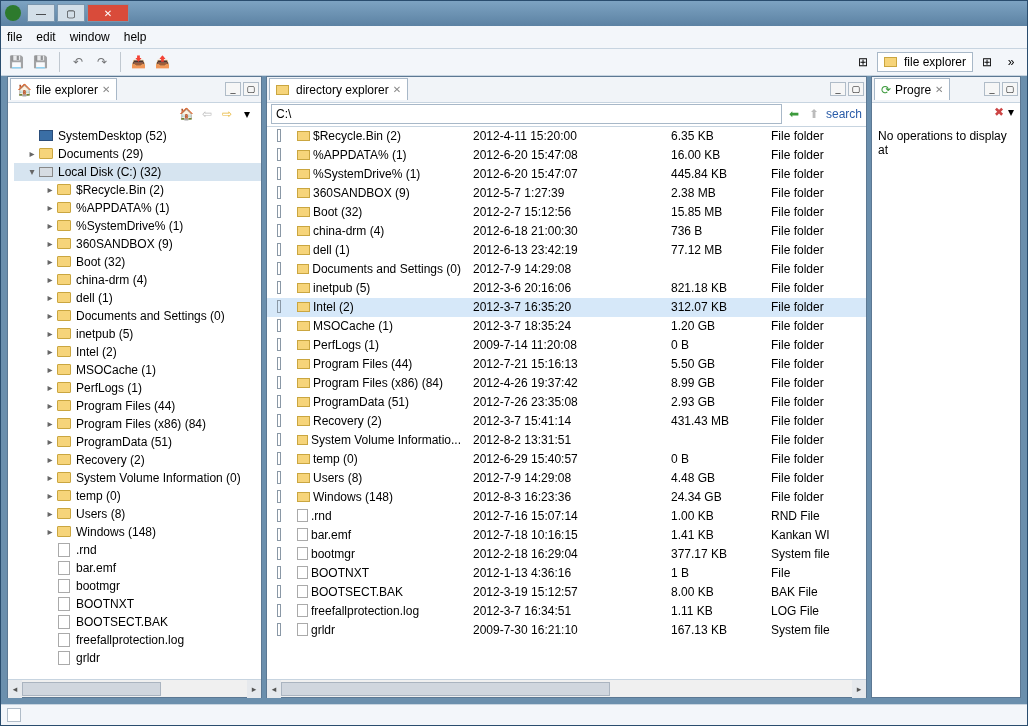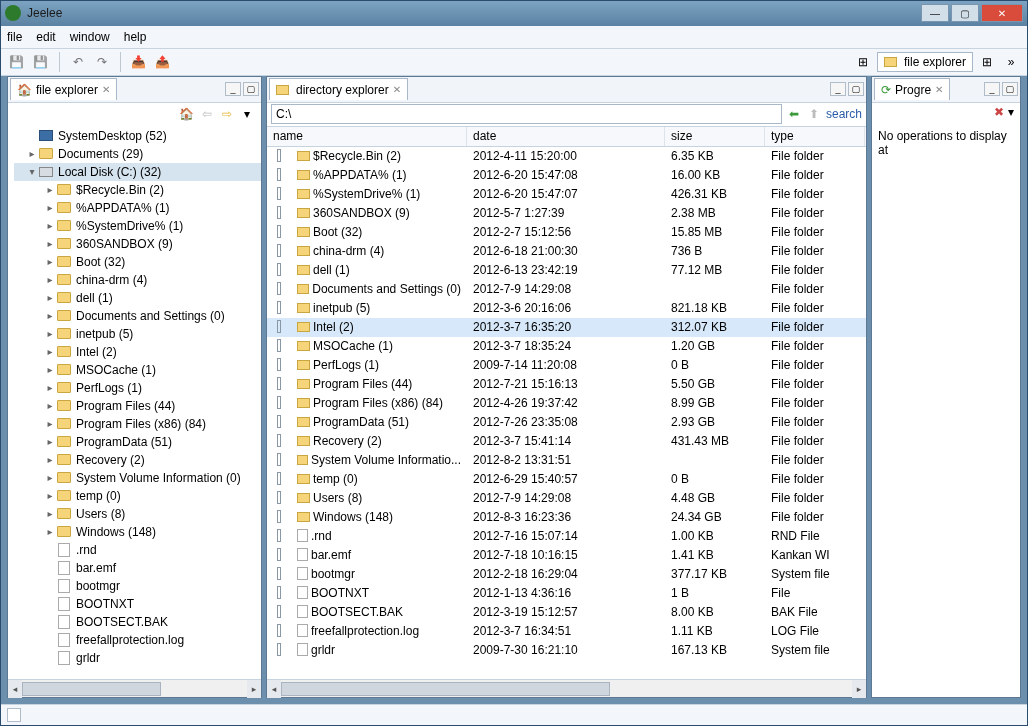--- a/index.html
+++ b/index.html
@@ -68,7 +68,6 @@
 <div class="window">
   <div class="titlebar">
     <div class="icon"></div>
-    <div class="title">Jeelee</div>
     <div class="winbtns">
       <div class="winbtn">—</div>
       <div class="winbtn">▢</div>

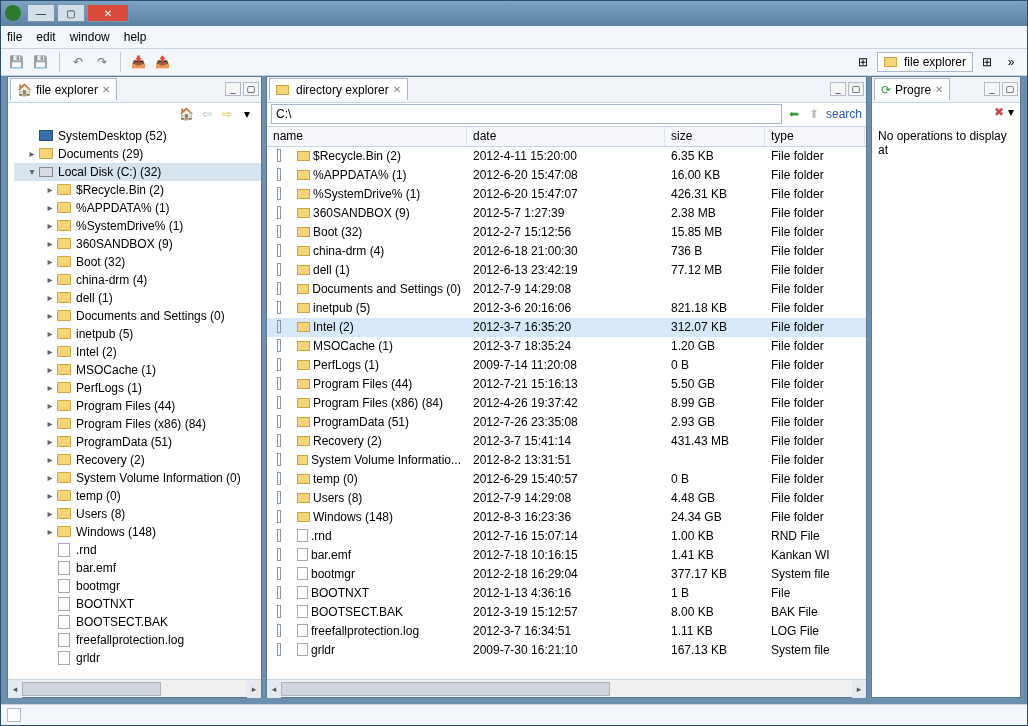--- a/index.html
+++ b/index.html
@@ -359,12 +359,6 @@
         <span class="nav-ico" style="color:#bcbcbc">⬆</span>
         <span class="search">search</span>
       </div>
-      <div class="dirhead">
-        <div class="col col-name">name</div>
-        <div class="col col-date">date</div>
-        <div class="col col-size">size</div>
-        <div class="col col-type">type</div>
-      </div>
       <div class="dirbody" id="dirbody">
           <div class="dirrow">
             <div class="c dc-cb">

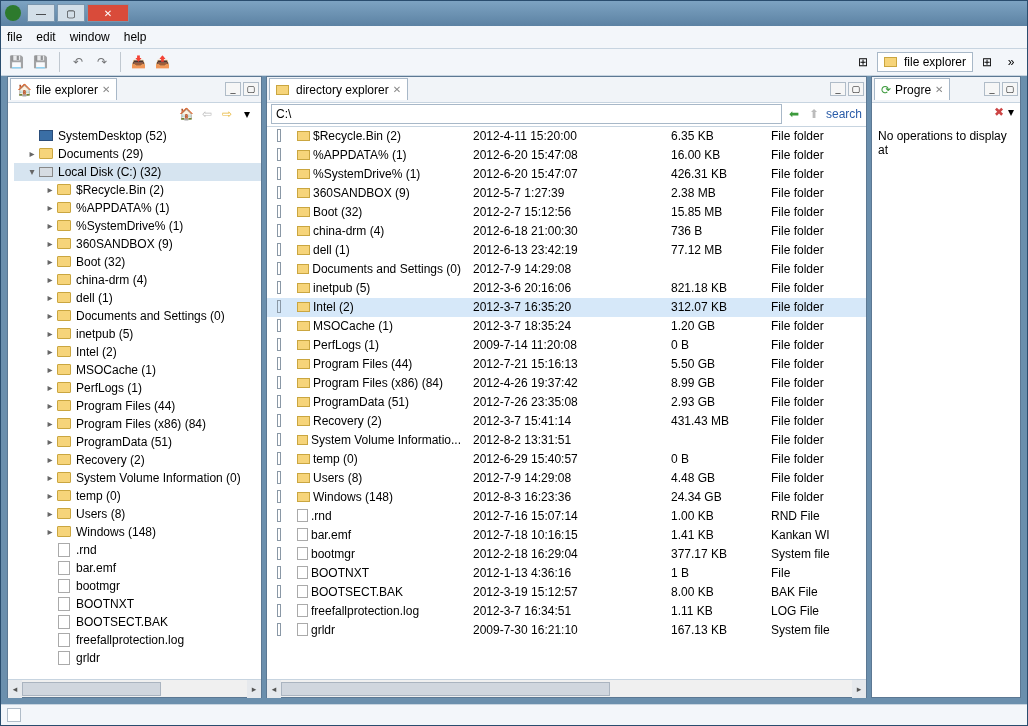--- a/index.html
+++ b/index.html
@@ -393,7 +393,7 @@
               <span>%SystemDrive% (1)</span>
             </div>
             <div class="c dc-date">2012-6-20 15:47:07</div>
-            <div class="c dc-size">426.31 KB</div>
+            <div class="c dc-size">445.84 KB</div>
             <div class="c dc-type">File folder</div>
           </div>
           <div class="dirrow">

